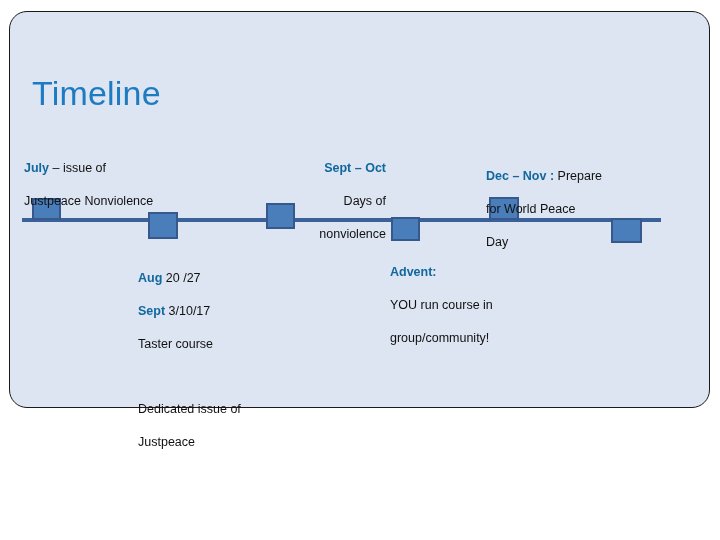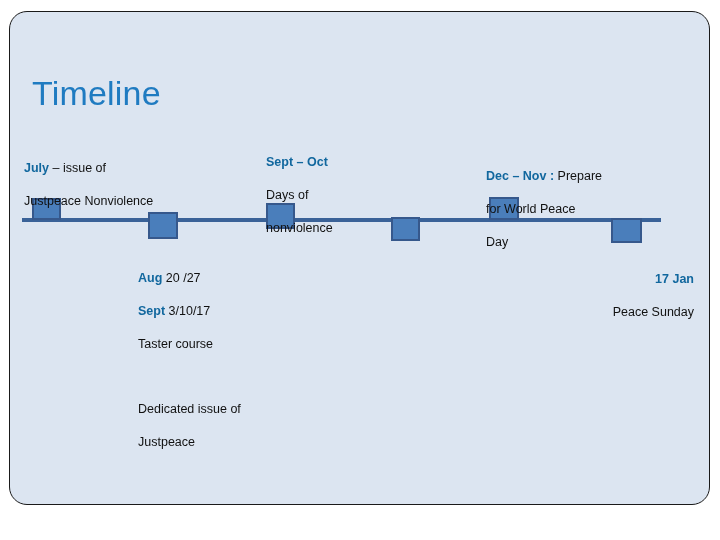--- a/index.html
+++ b/index.html
@@ -18,7 +18,7 @@
     left: 9px;
     top: 11px;
     width: 701px;
-    height: 494px;
+    height: 397px;
     background: #dce5f1;
     border: 1px solid #1a1a1a;
     border-radius: 18px;

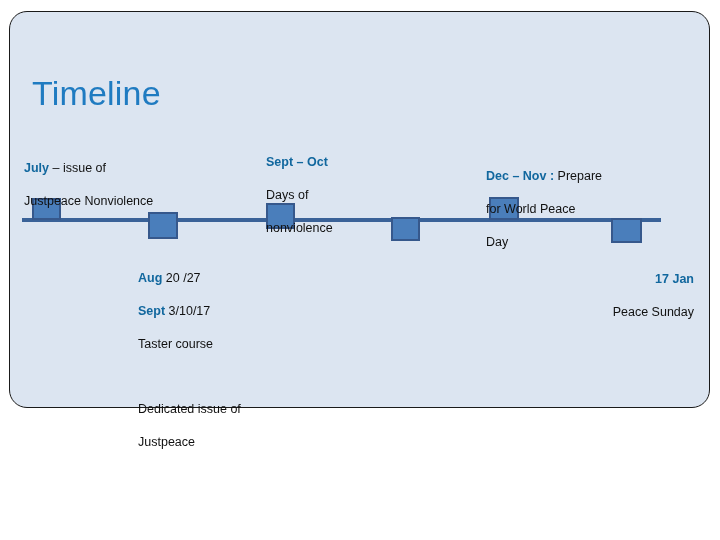--- a/index.html
+++ b/index.html
@@ -87,7 +87,7 @@
     <span class="ln">Justpeace Nonviolence</span>
   </div>
 
-  <div class="tblock" style="left:256px; top:125px; width:120px;">
+  <div class="tblock" style="left:256px; top:131px; width:120px;text-align:right;">
     <span class="ln"><span class="hl">Sept – Oct</span></span>
     <span class="ln">Days of</span>
     <span class="ln">nonviolence</span>

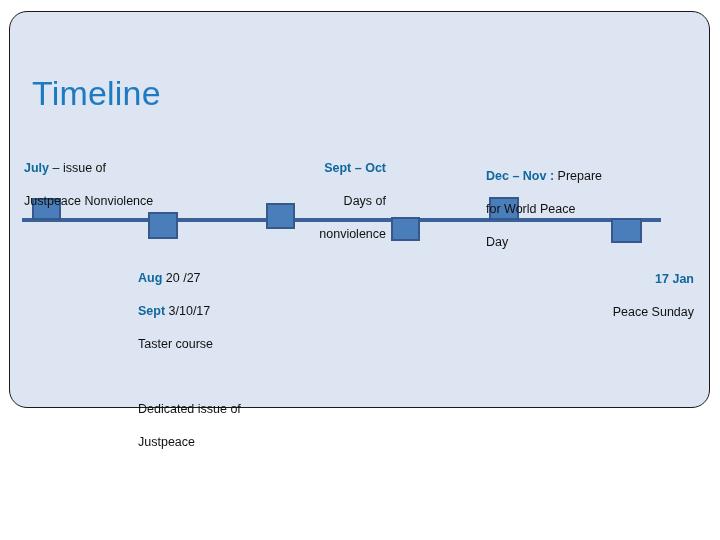--- a/index.html
+++ b/index.html
@@ -108,6 +108,11 @@
     <span class="ln">Justpeace</span>
   </div>
 
+  <div class="tblock" style="left:380px; top:235px; width:160px;">
+    <span class="ln"><span class="hl">Advent:</span></span>
+    <span class="ln">YOU run course in</span>
+    <span class="ln">group/community!</span>
+  </div>
 
   <div class="tblock right" style="left:500px; top:242px; width:184px;">
     <span class="ln"><span class="hl">17 Jan</span></span>

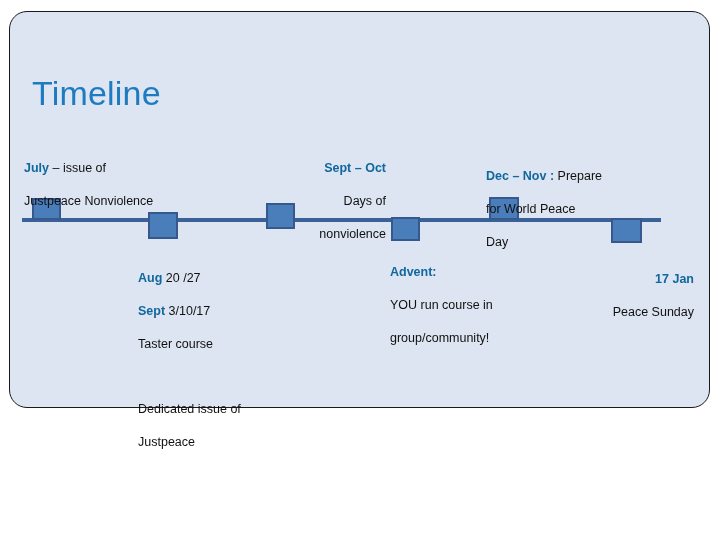--- a/index.html
+++ b/index.html
@@ -114,10 +114,6 @@
     <span class="ln">group/community!</span>
   </div>
 
-  <div class="tblock right" style="left:500px; top:242px; width:184px;">
-    <span class="ln"><span class="hl">17 Jan</span></span>
-    <span class="ln">Peace Sunday</span>
-  </div>
 
 </div>
 

